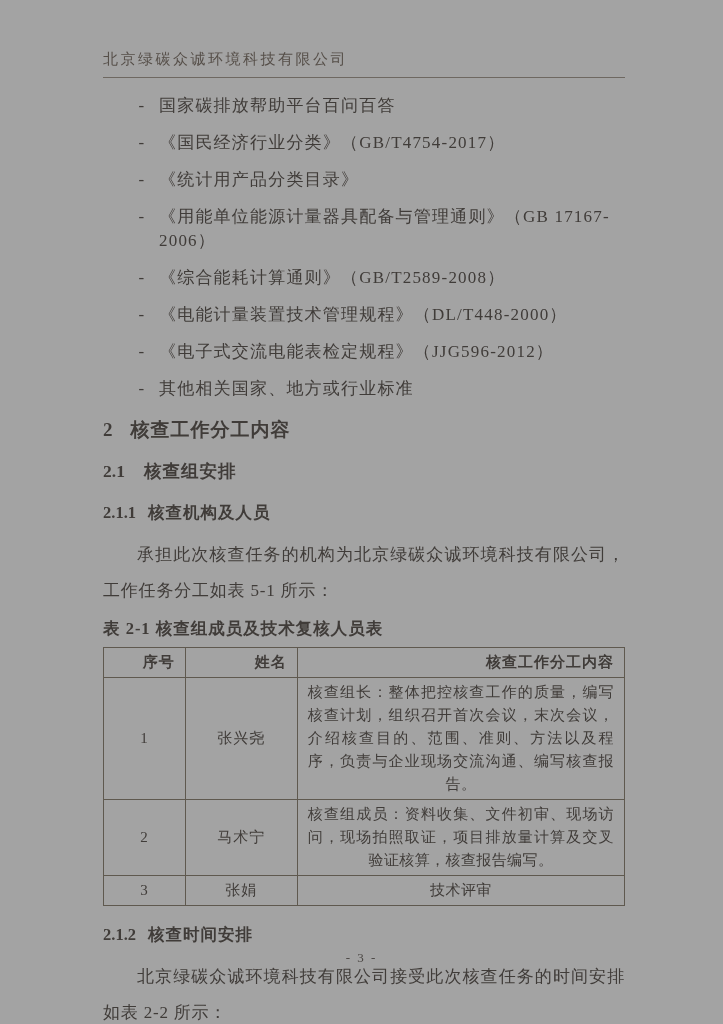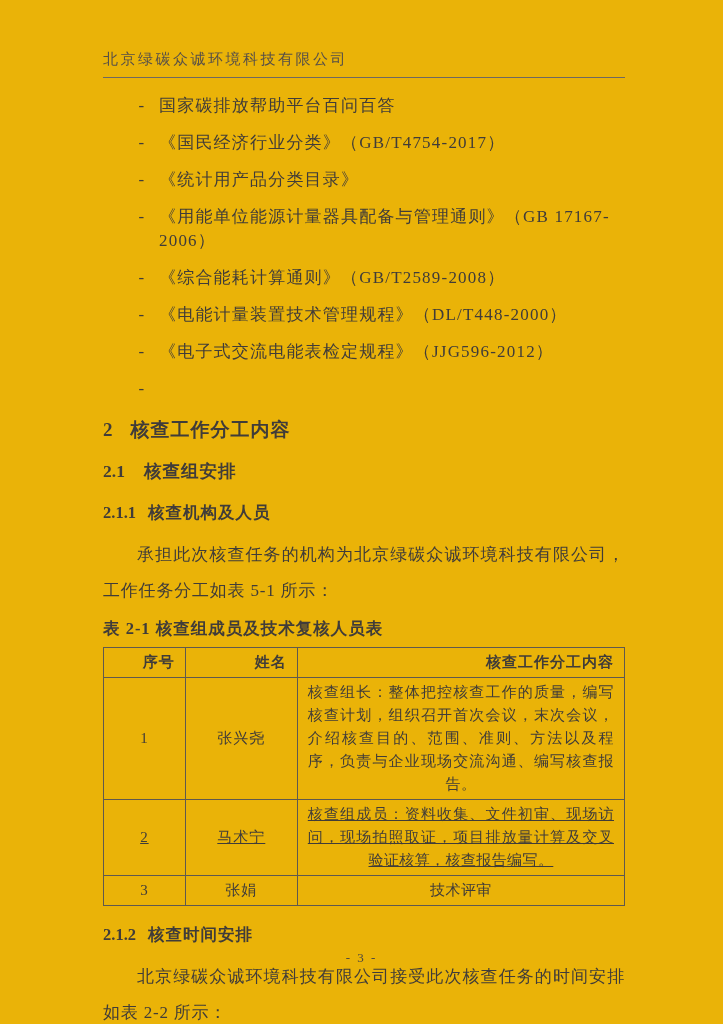--- a/index.html
+++ b/index.html
@@ -9,7 +9,7 @@
     width: 723px;
     height: 1024px;
     margin: 0 auto;
-    background: #eab308;
+    background: #a3a3a3;
     font-family: "Liberation Serif", "DejaVu Serif", serif;
     color: #403c39;
     overflow: hidden;

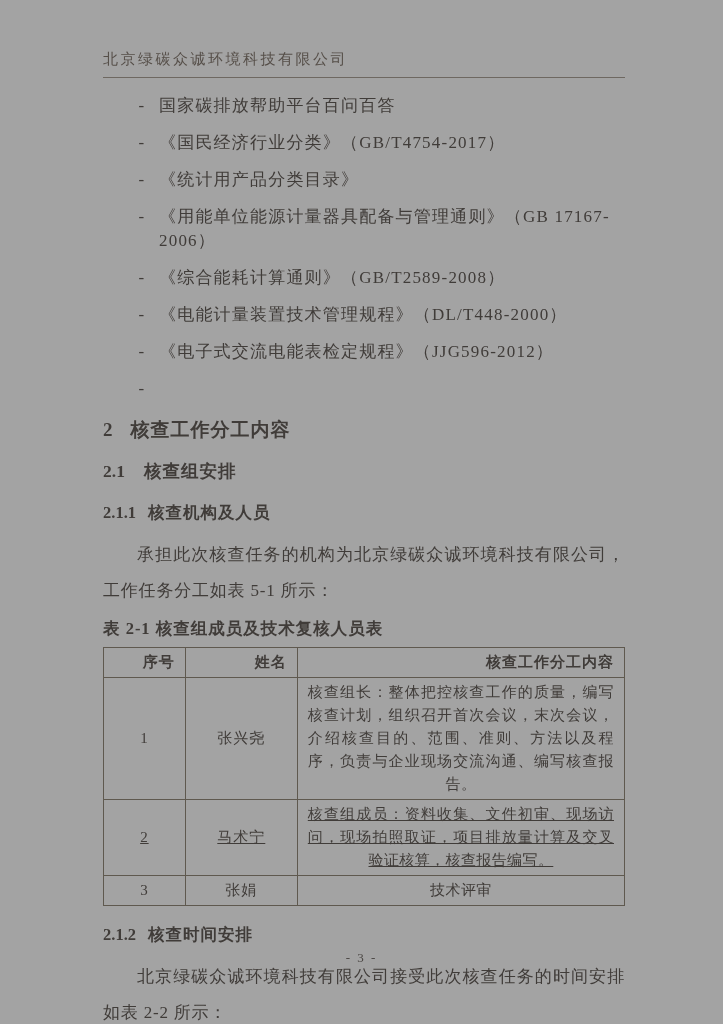--- a/index.html
+++ b/index.html
@@ -157,6 +157,7 @@
       </li>
       <li>
         <span class="dash">-</span>
+        <span>其他相关国家、地方或行业标准</span>
       </li>
     </ul>
 

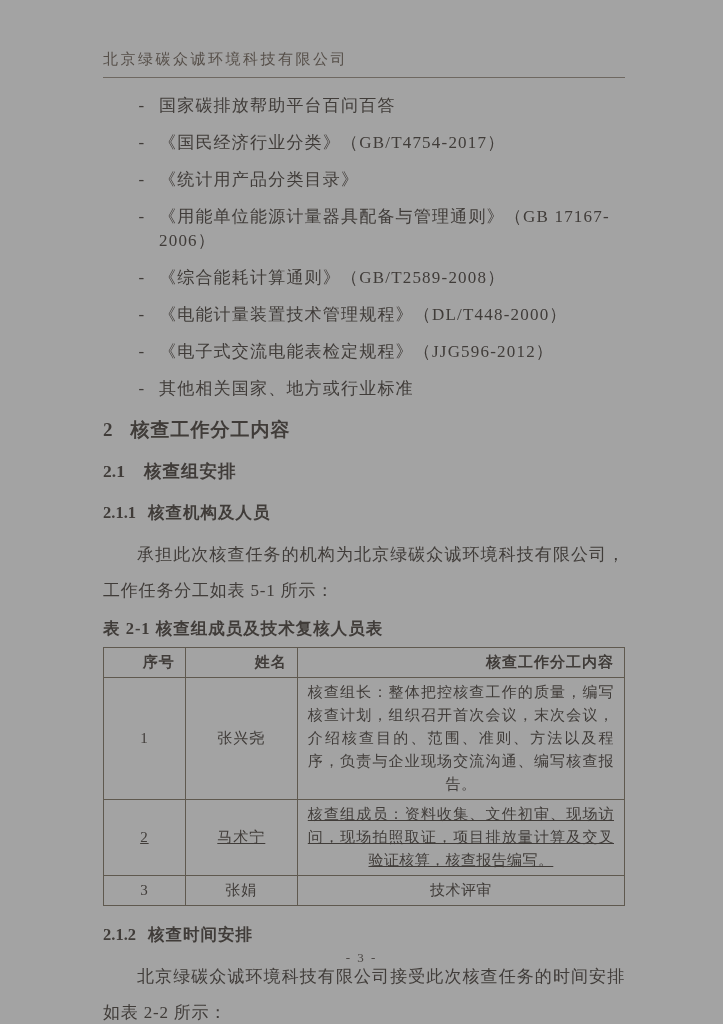--- a/index.html
+++ b/index.html
@@ -102,7 +102,7 @@
     padding: 5px 10px;
   }
   tr.row-1 td { height: 95px; }
-  tr.row-2 td { height: 73px; text-decoration: underline; }
+  tr.row-2 td { height: 73px; }
   tr.row-3 td { height: 29px; }
   
   .page-footer {

